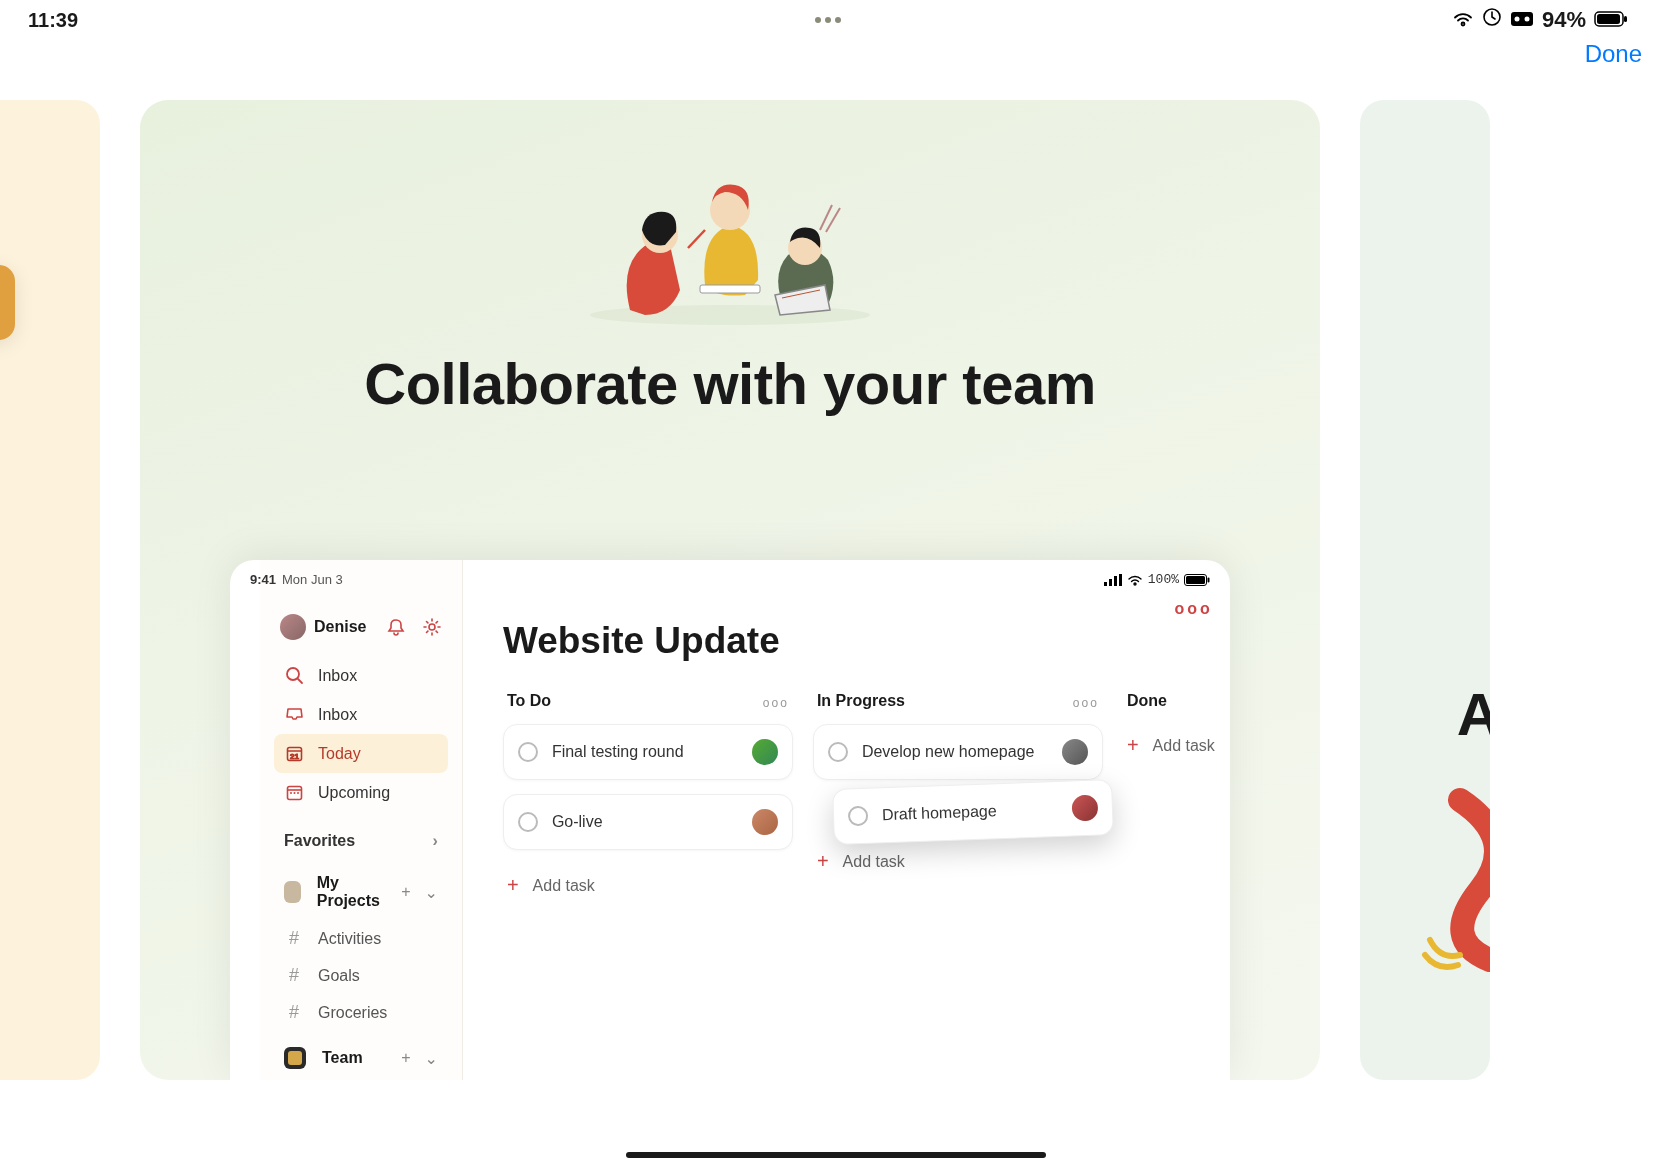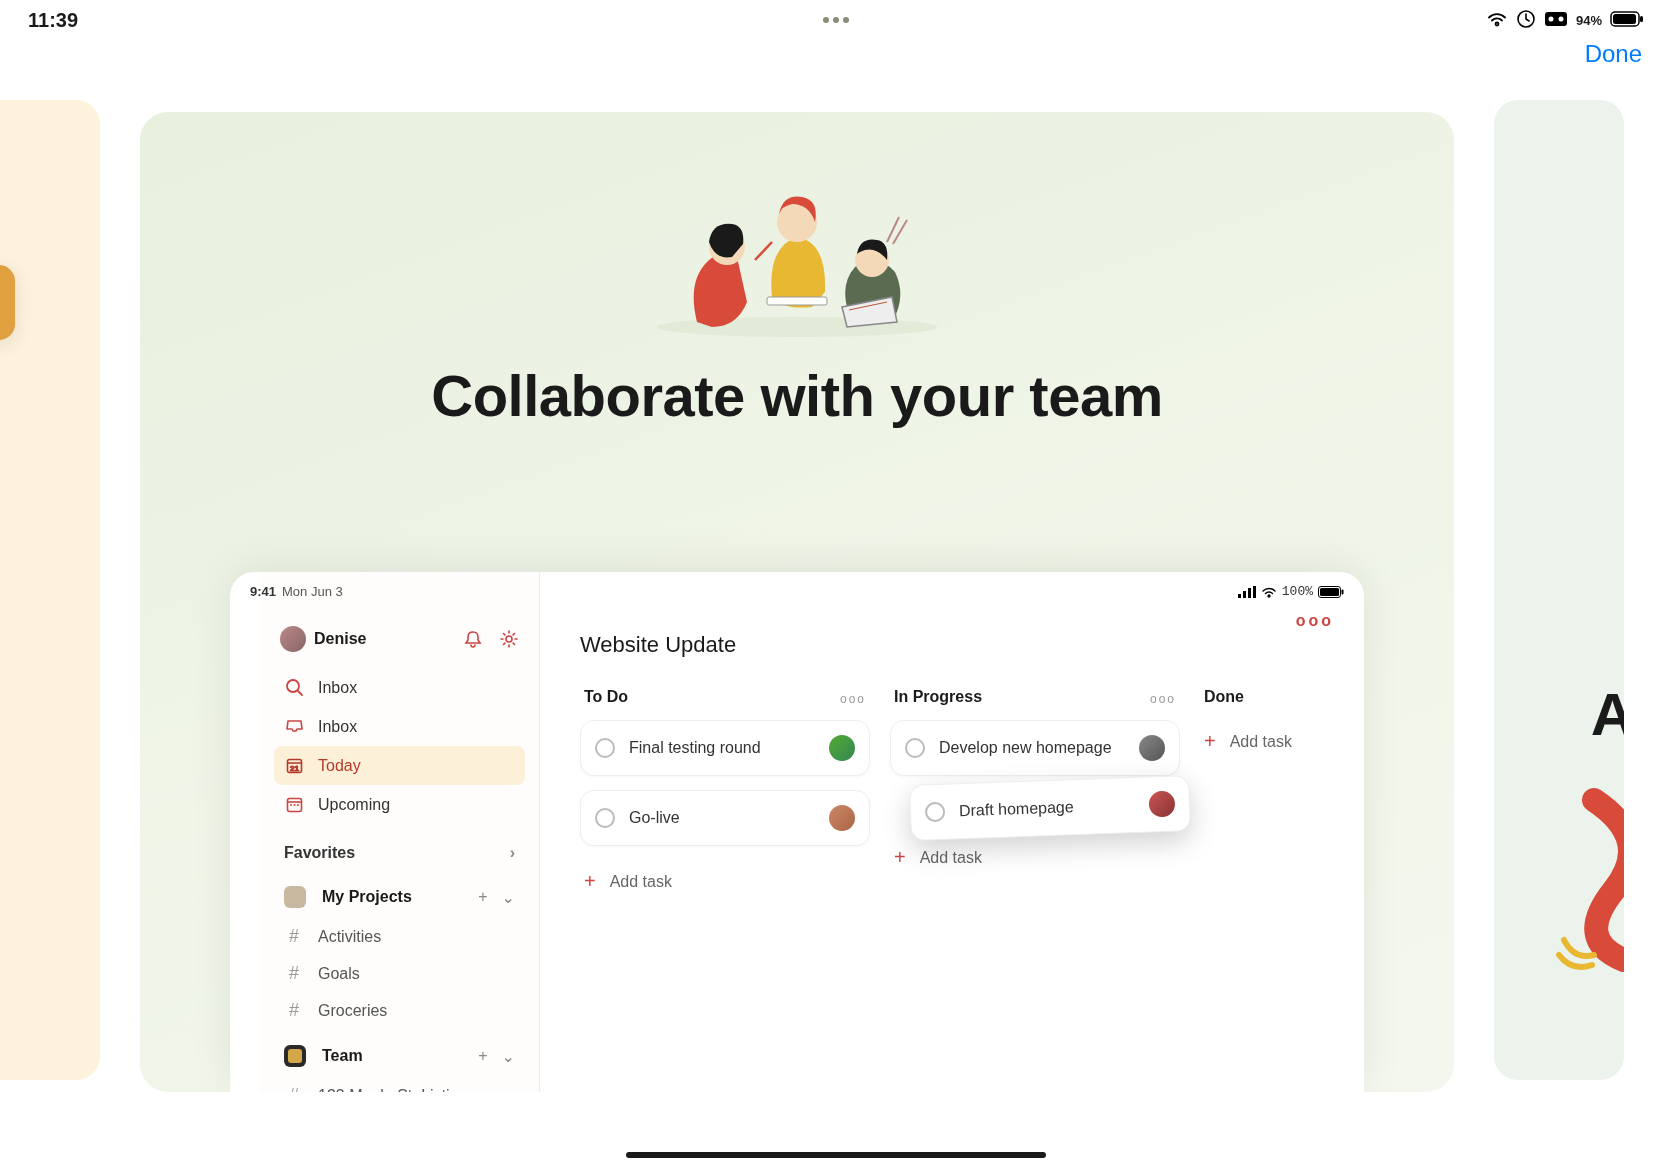--- a/index.html
+++ b/index.html
@@ -9,7 +9,7 @@
   background: #fff; color: #1a1a1a; overflow: hidden; position: relative;
 }
 .status-bar {
-  position: absolute; top: 0; left: 0; right: 0; height: 40px;
+  position: absolute; top: 0; left: 0; right: 16px; height: 40px;
   display: flex; align-items: center; padding: 0 28px;
 }
 .status-time { font-size: 20px; font-weight: 600; }

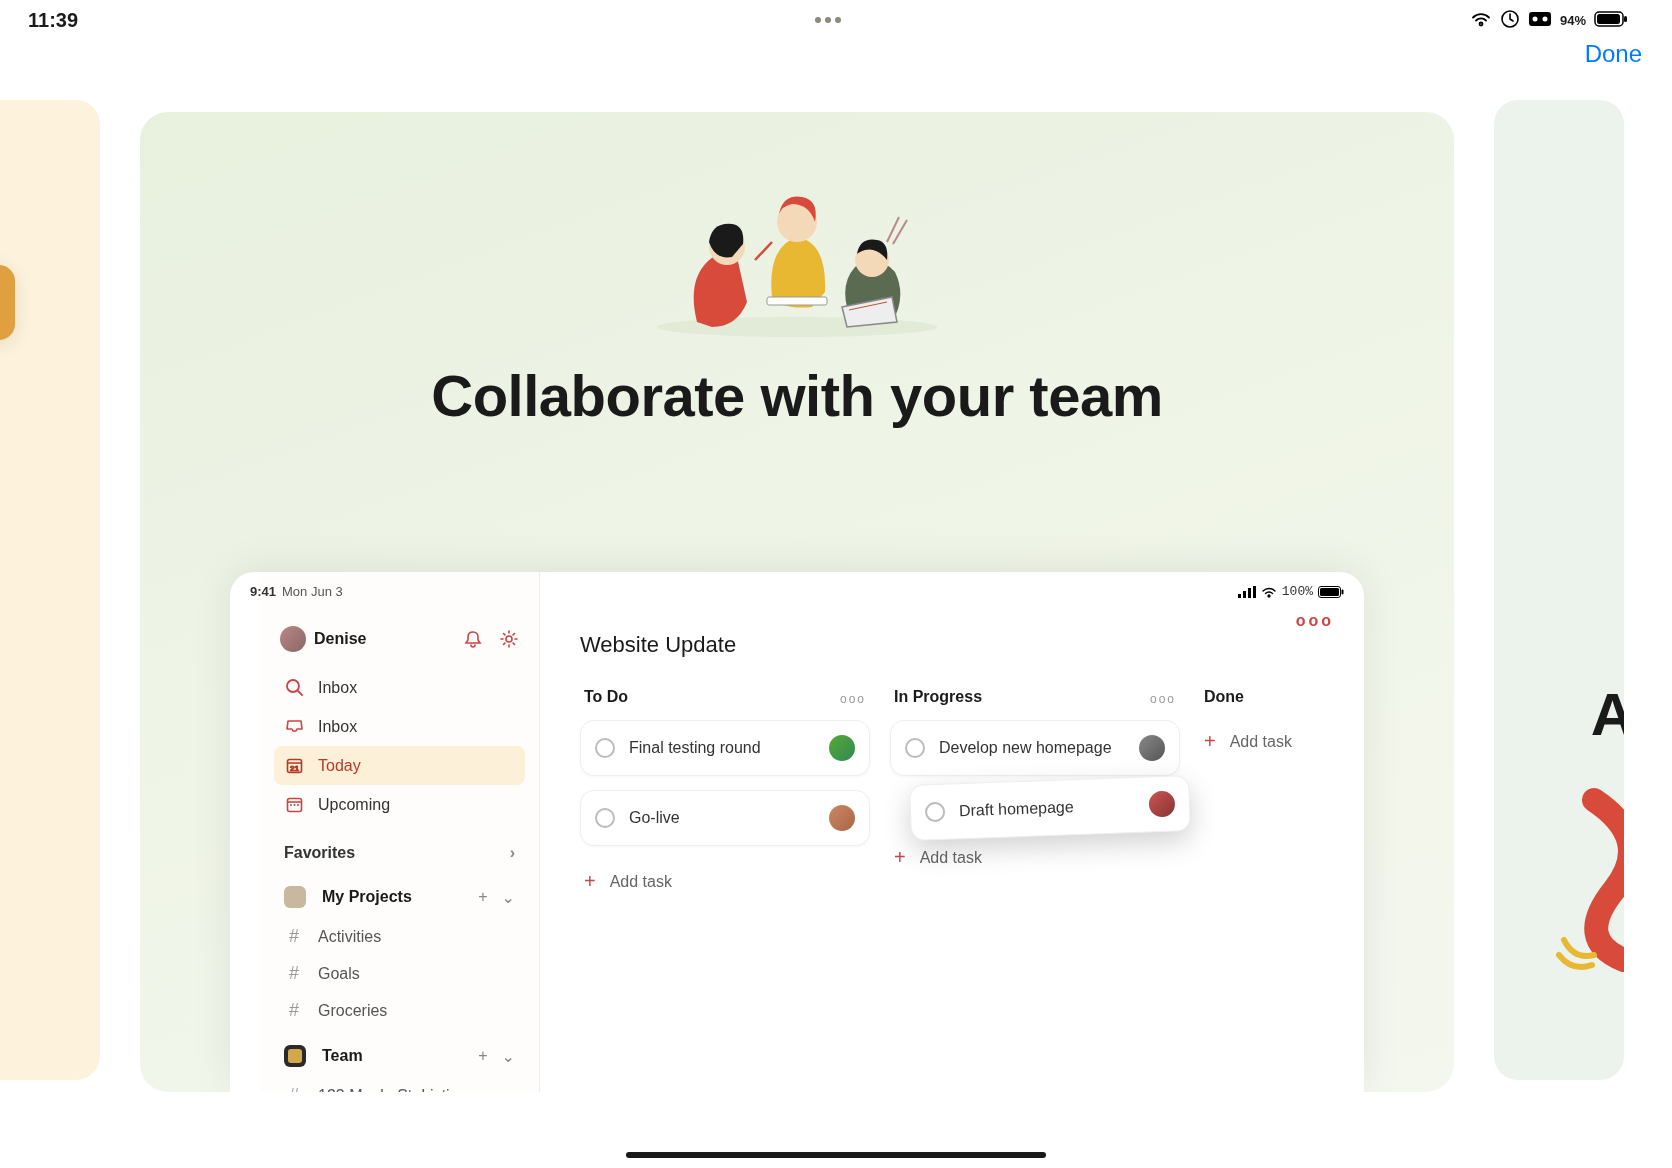--- a/index.html
+++ b/index.html
@@ -15,7 +15,7 @@
 .status-time { font-size: 20px; font-weight: 600; }
 .status-center { position:absolute; left:50%; transform:translateX(-50%); display:flex; gap:4px; }
 .dot { width:6px;height:6px;border-radius:50%;background:#8b8b7a; }
-.status-right { margin-left:auto; display:flex; align-items:center; gap:8px; font-size:13px; font-weight:600; }
+.status-right { margin-left:auto; display:flex; align-items:center; gap:8px; font-size:22px; font-weight:600; }
 .top-bar { position:absolute; top:40px; right:30px; }
 .done-link { font-size:24px; font-weight:400; color:#007aff; cursor:pointer; }
 

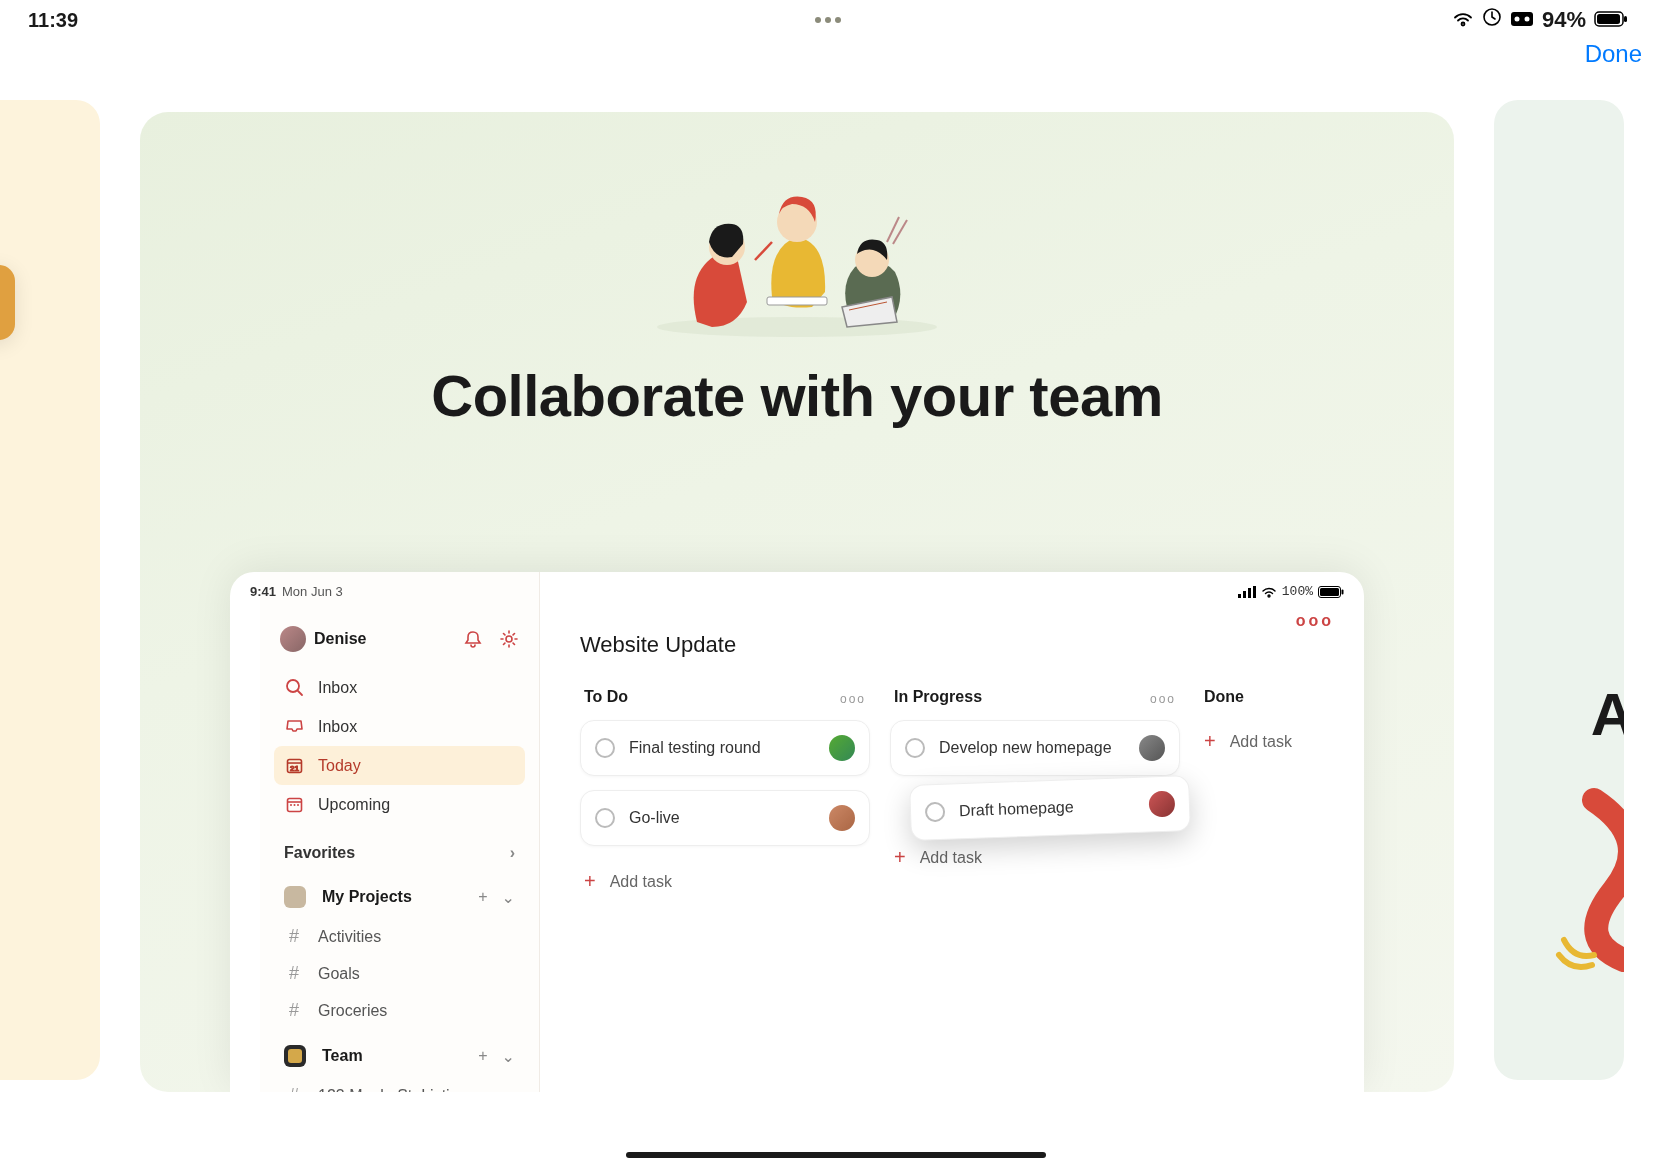--- a/index.html
+++ b/index.html
@@ -27,7 +27,7 @@
 .peek-right-swirl { position:absolute; right:-50px; bottom:100px; }
 
 .card-main {
-  flex: none; width:1314px; height:980px; margin:12px 40px;
+  flex: none; width:1180px; height:980px; margin:0 40px;
   background: linear-gradient(160deg, #e8f0de 0%, #eef4e6 40%, #f4f7ee 100%);
   border-radius:28px; position:relative; overflow:hidden;
 }

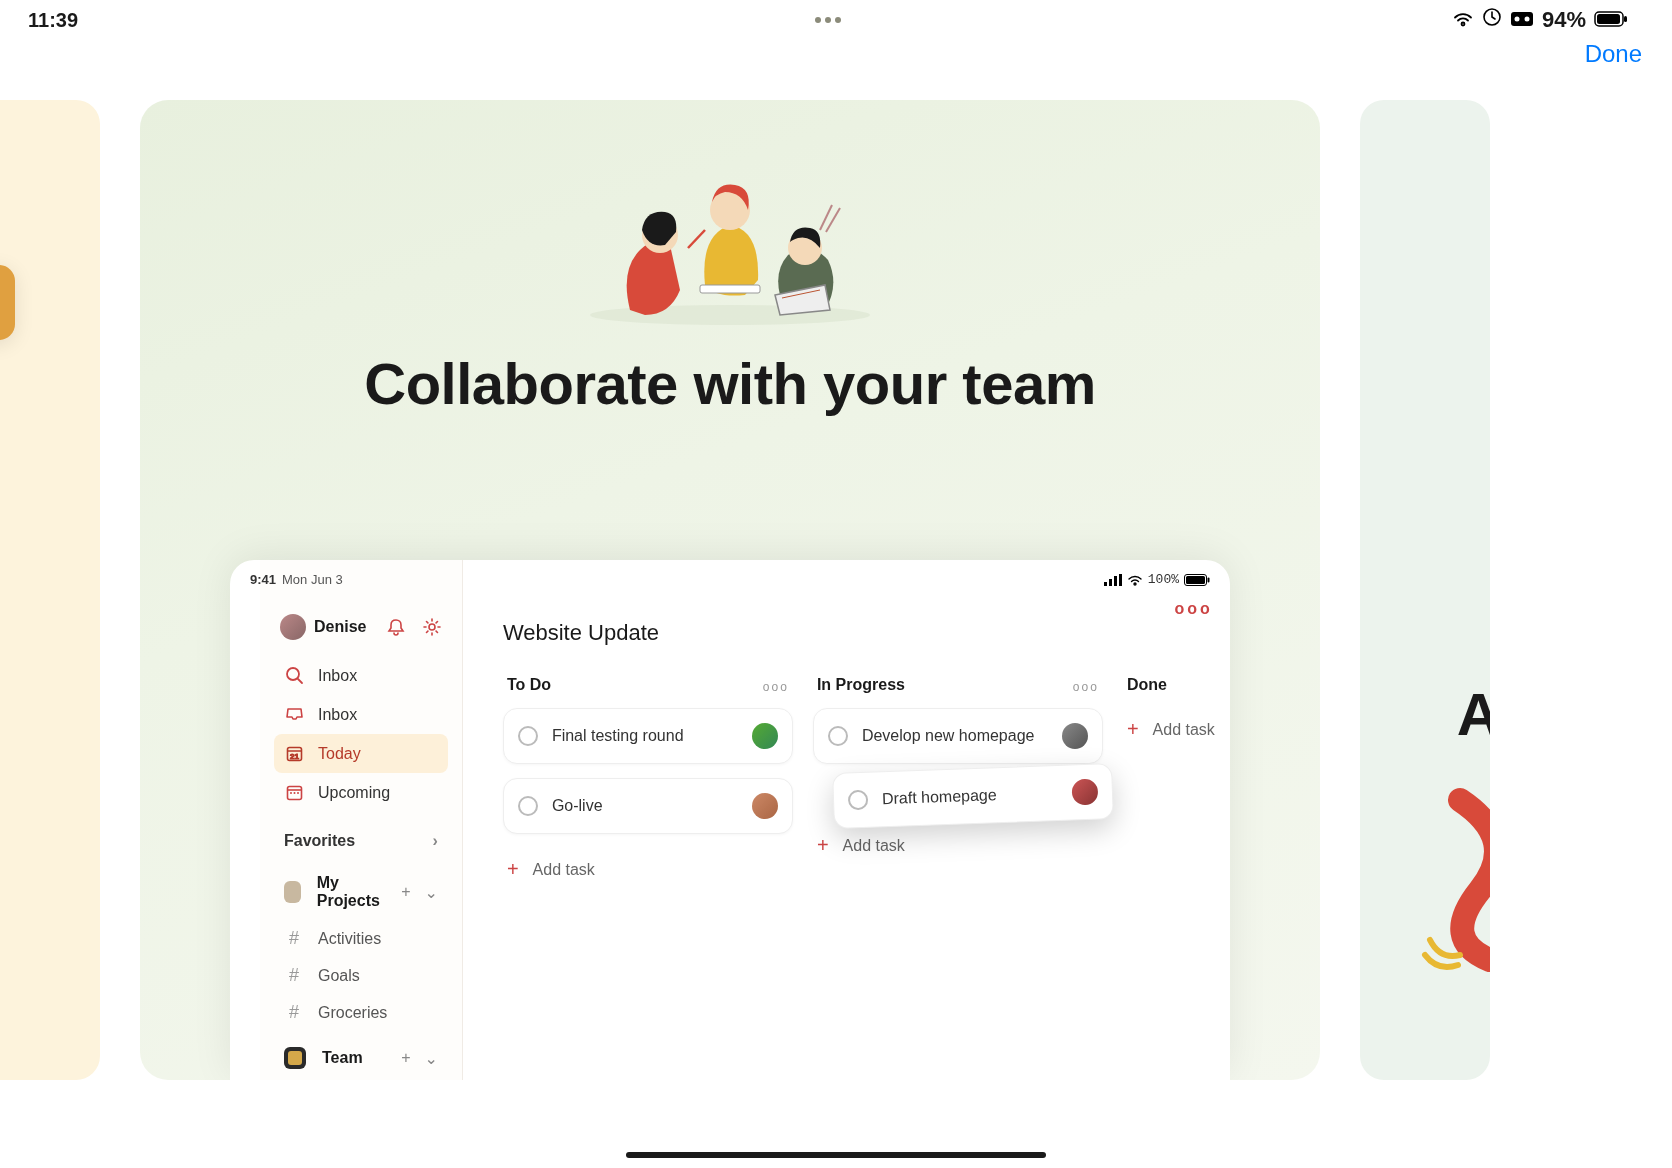--- a/index.html
+++ b/index.html
@@ -73,7 +73,7 @@
 
 .mock-main { flex:1; padding:60px 0 0 40px; position:relative; }
 .mm-more { position:absolute; top:40px; right:30px; color:#c44; letter-spacing:3px; font-weight:700; cursor:pointer; }
-.mm-title { font-size:22px; font-weight:400; margin-bottom:30px; }
+.mm-title { font-size:37px; font-weight:700; margin-bottom:30px; }
 .board { display:flex; gap:20px; }
 .col { width:290px; }
 .col.done { width:120px; }

